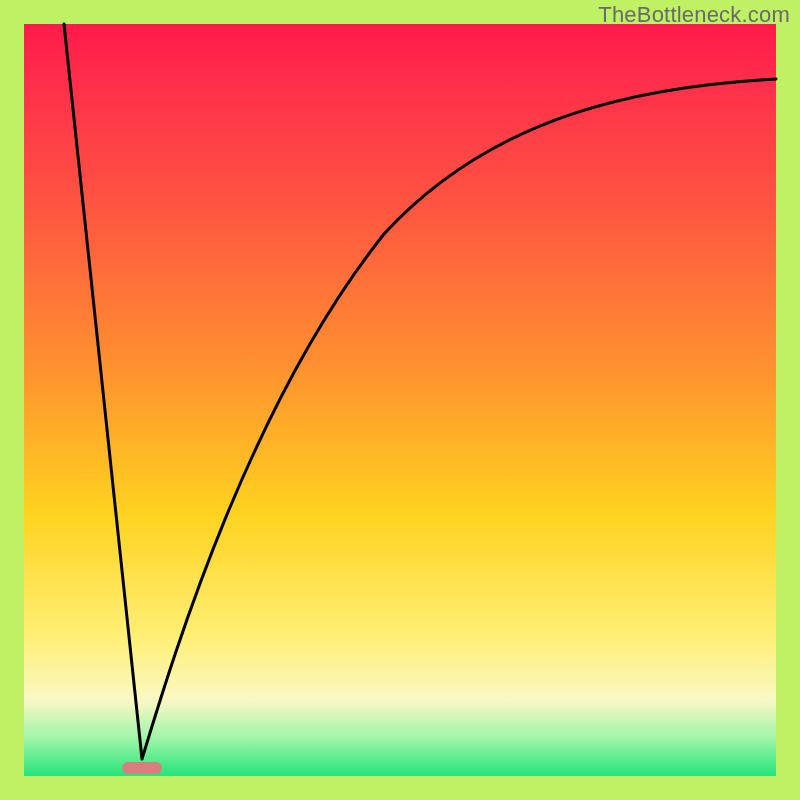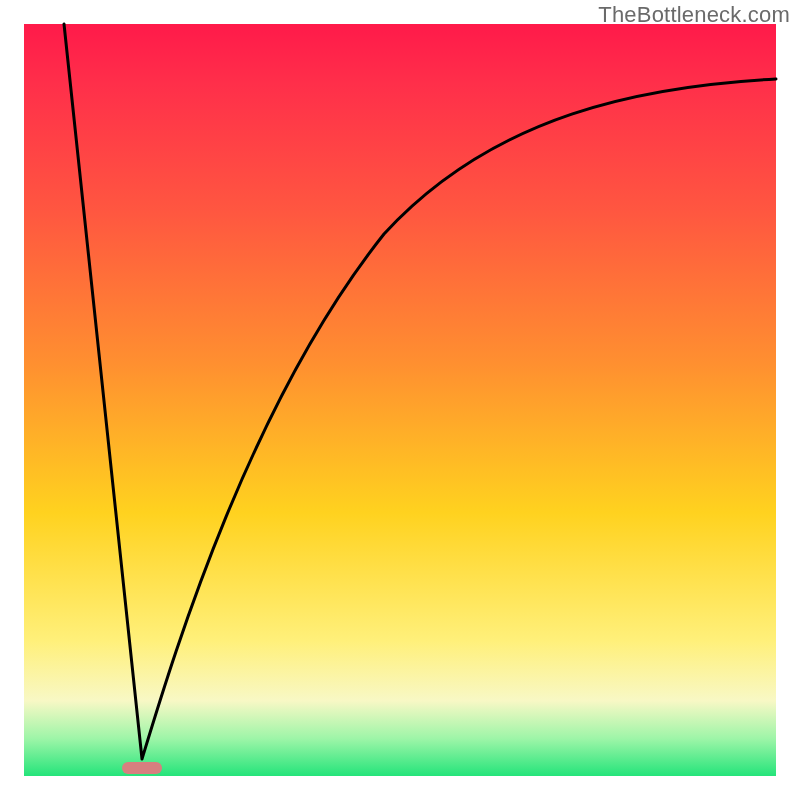--- a/index.html
+++ b/index.html
@@ -16,7 +16,7 @@
     top: 0;
     width: 800px;
     height: 800px;
-    background: #ffffff;
+    background: #bef264;
   }
   .plot-area {
     position: absolute;

